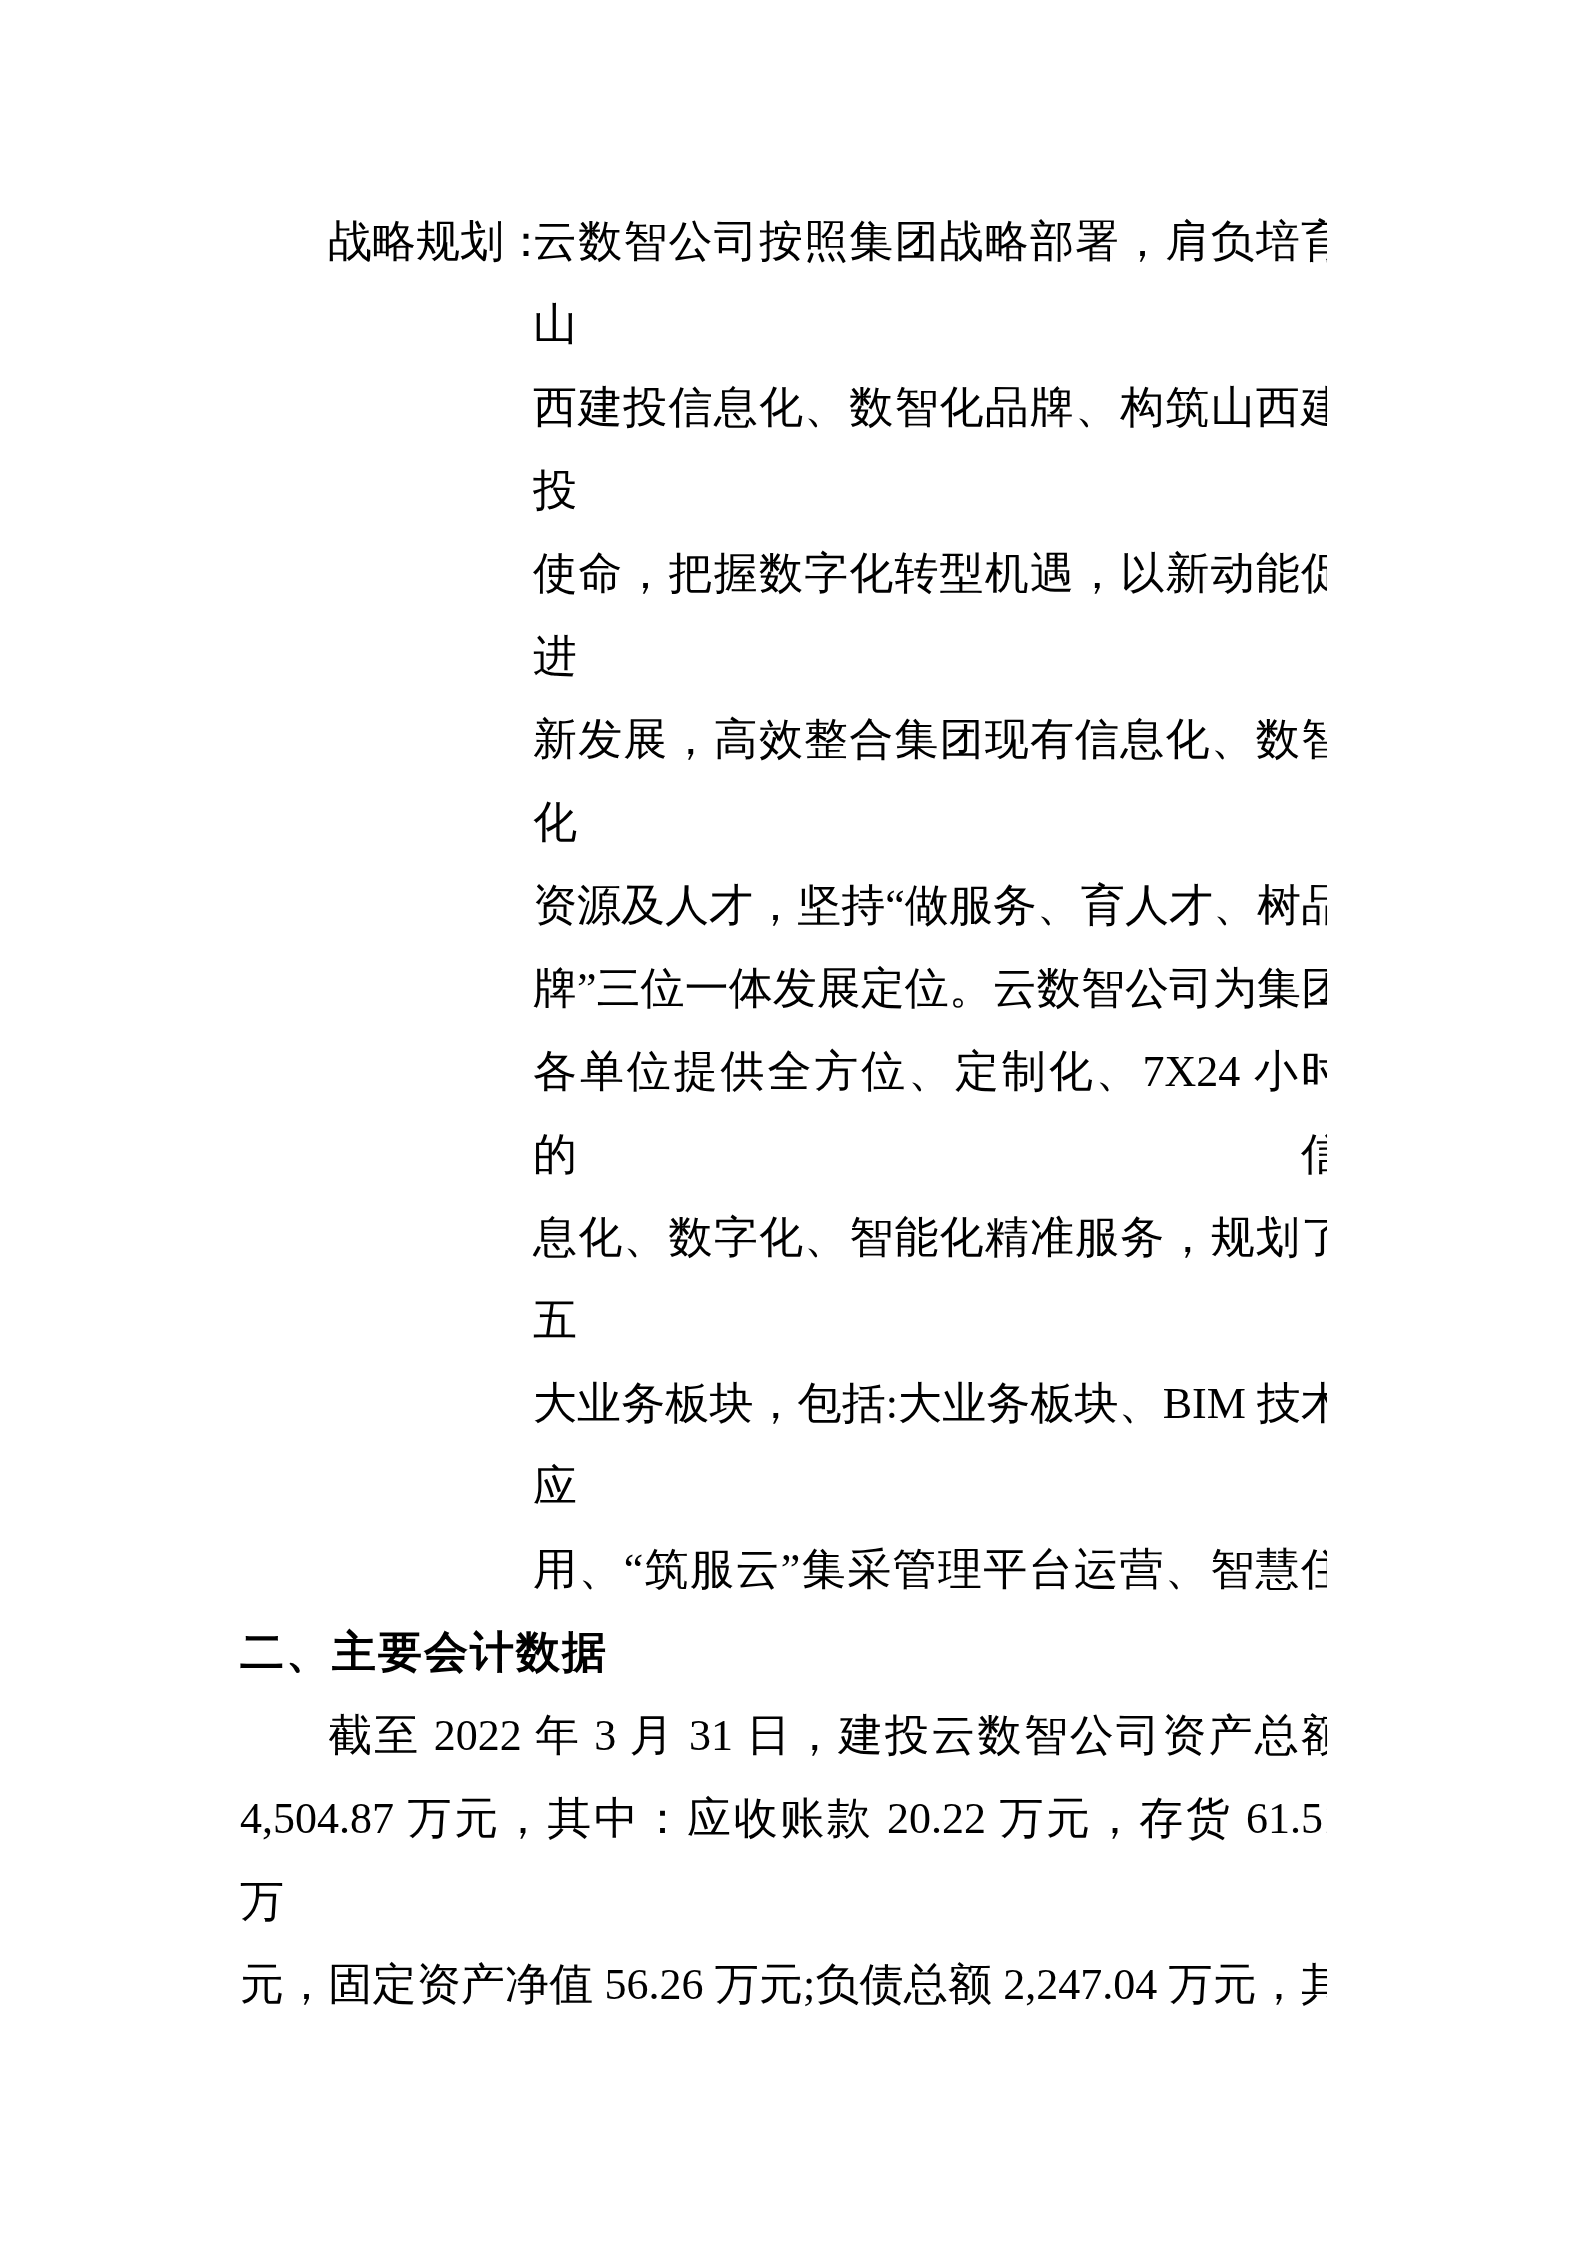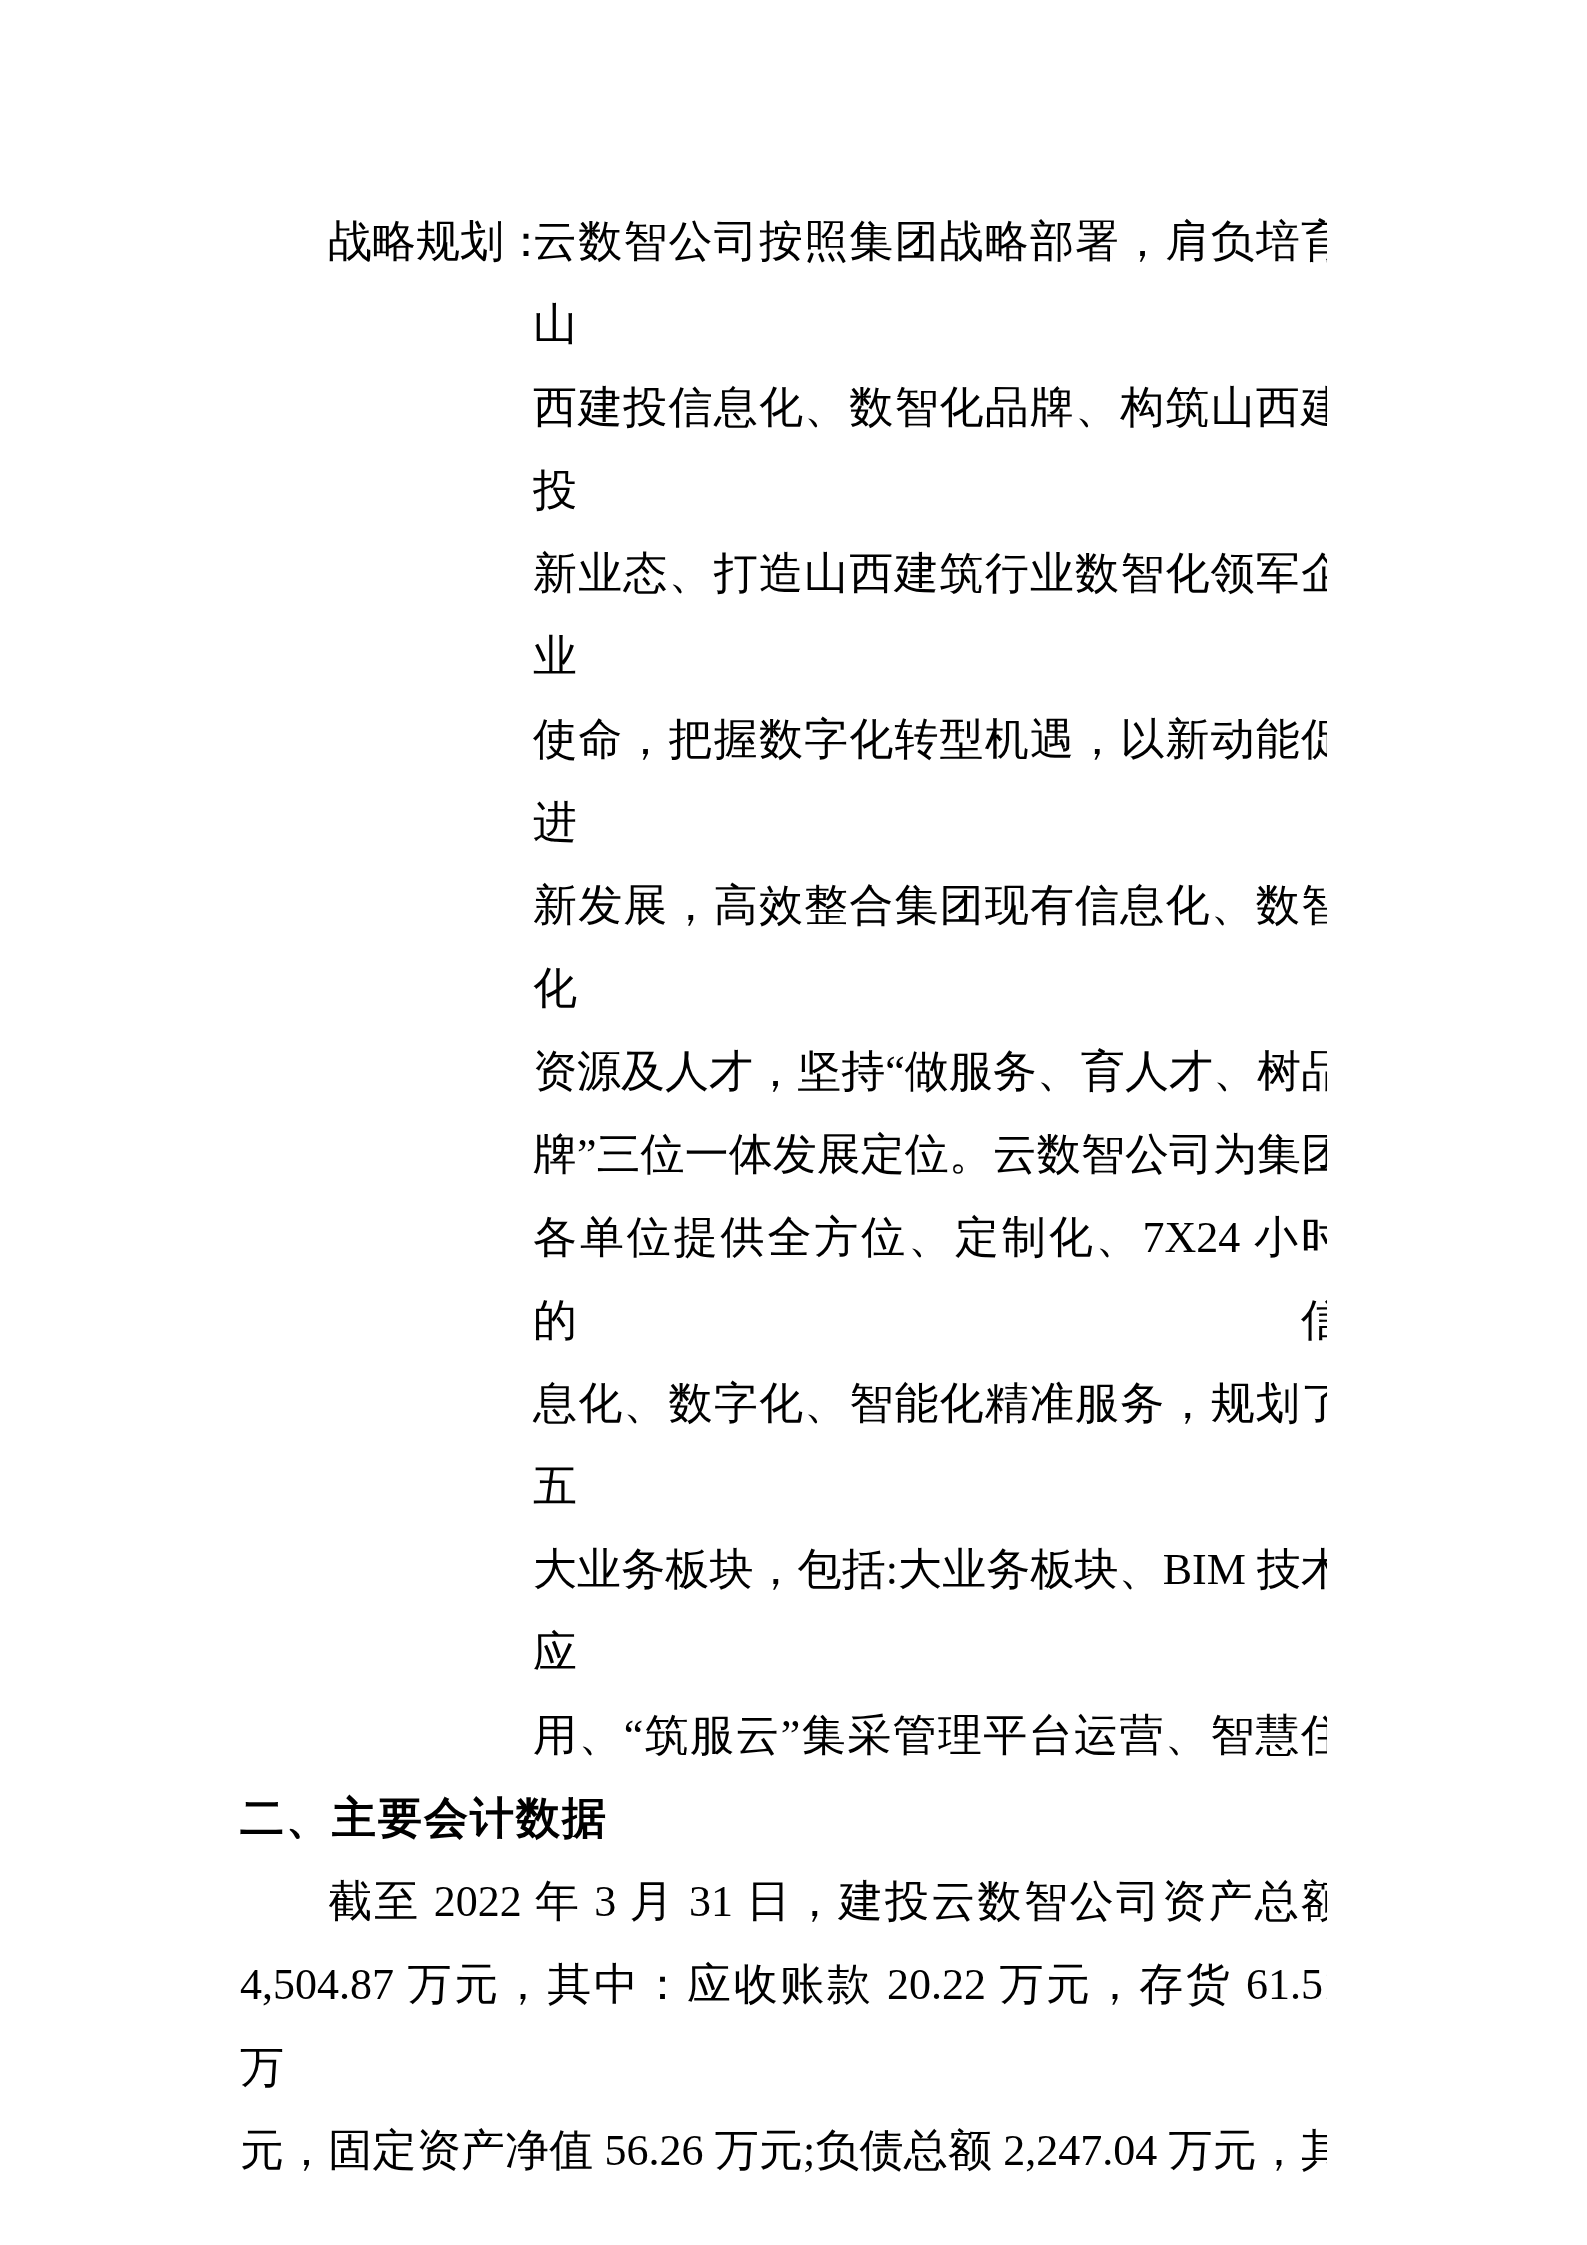--- a/index.html
+++ b/index.html
@@ -58,7 +58,6 @@
       <div>
           <div class="line">云数智公司按照集团战略部署，肩负培育山</div>
           <div class="line">西建投信息化、数智化品牌、构筑山西建投</div>
-          <div class="line">新业态、打造山西建筑行业数智化领军企业</div>
           <div class="line">使命，把握数字化转型机遇，以新动能促进</div>
           <div class="line">新发展，高效整合集团现有信息化、数智化</div>
           <div class="line">资源及人才，坚持“做服务、育人才、树品</div>

